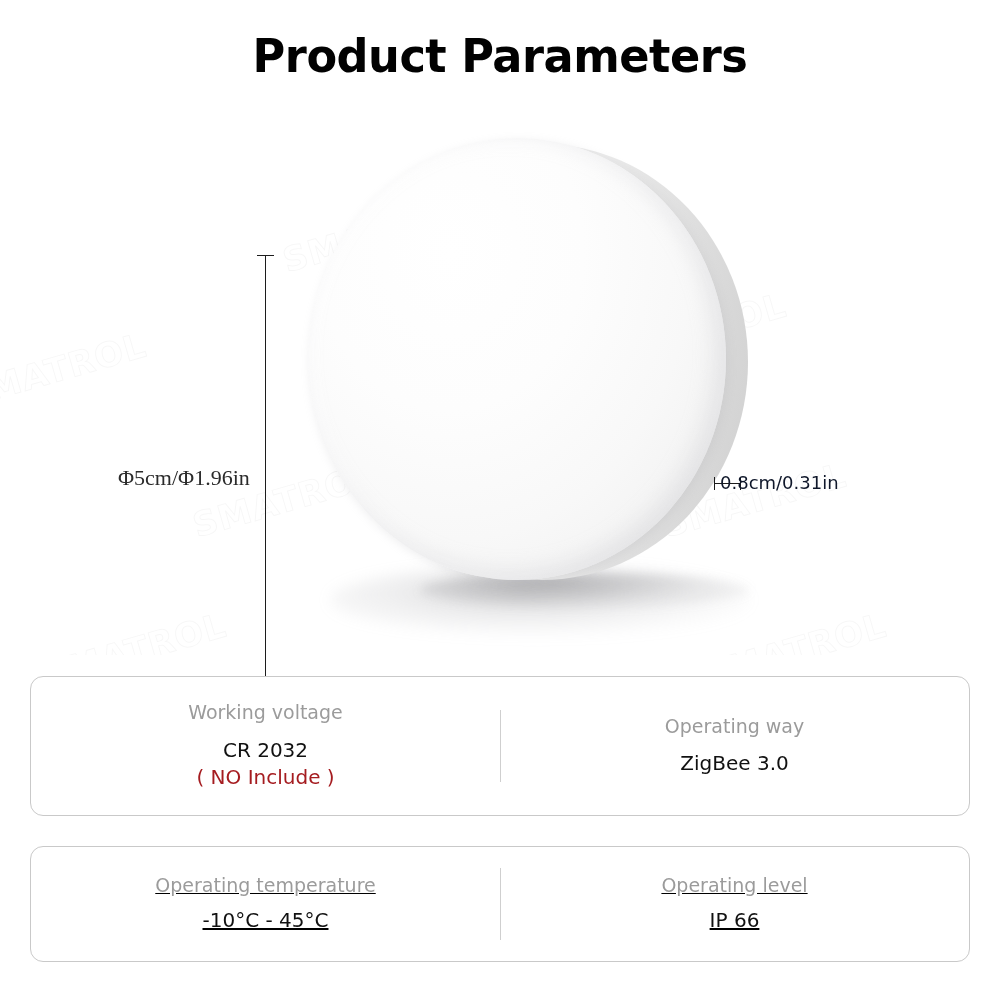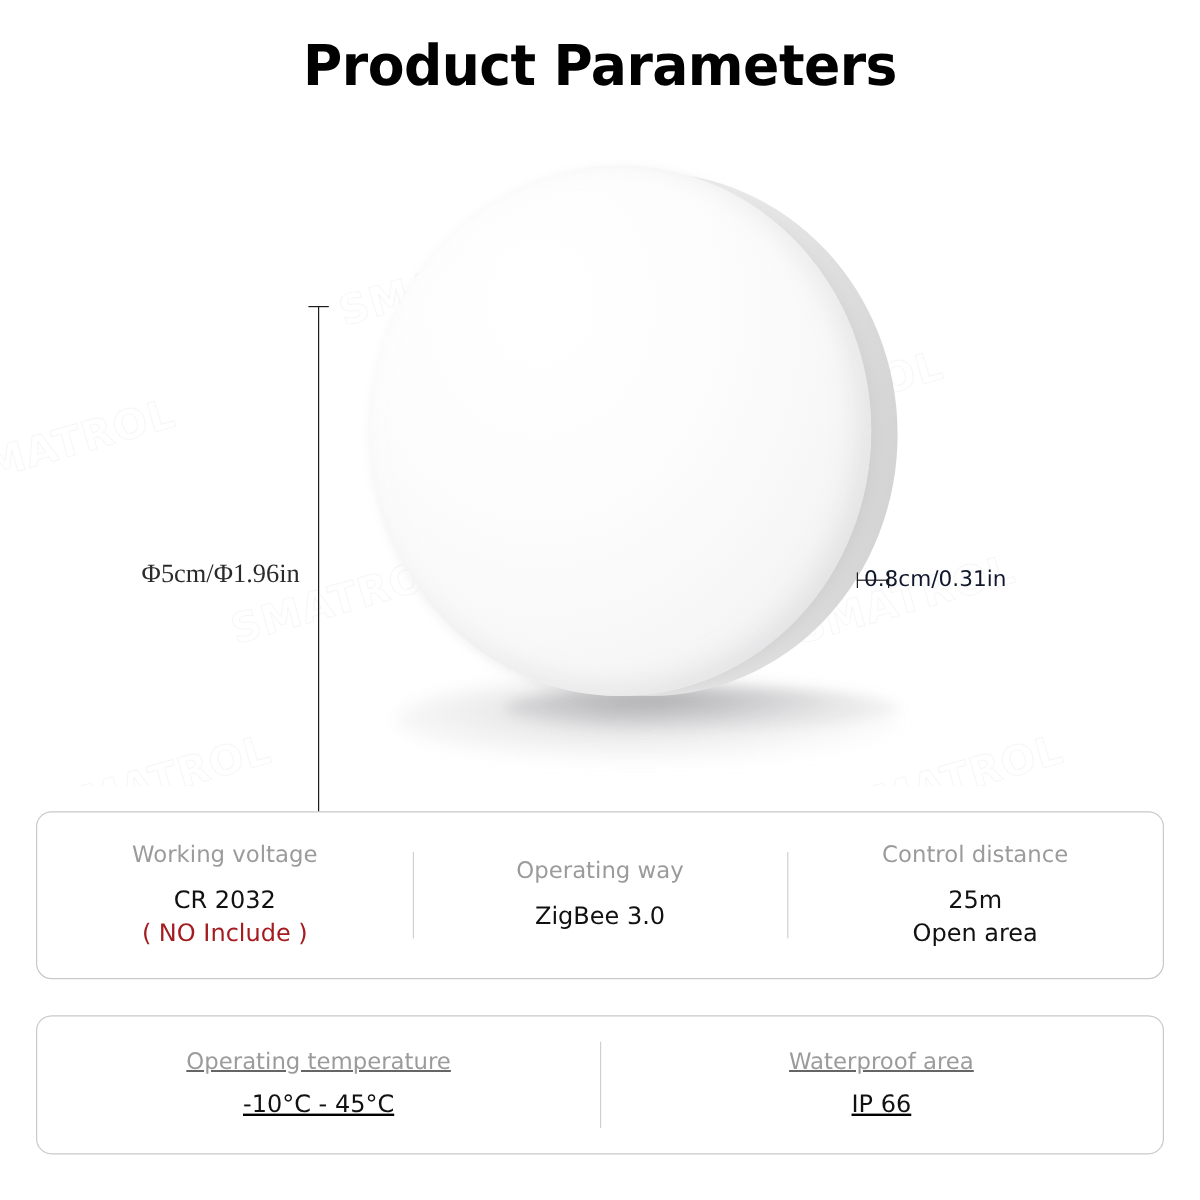--- a/index.html
+++ b/index.html
@@ -285,11 +285,6 @@
     <div class="spec-label">Operating way</div>
     <div class="spec-value">ZigBee 3.0</div>
   </div>
-  <div class="spec-cell">
-    <div class="spec-label">Control distance</div>
-    <div class="spec-value">25m</div>
-    <div class="spec-value">Open area</div>
-  </div>
 </div>
 
 <div class="spec-card row2">

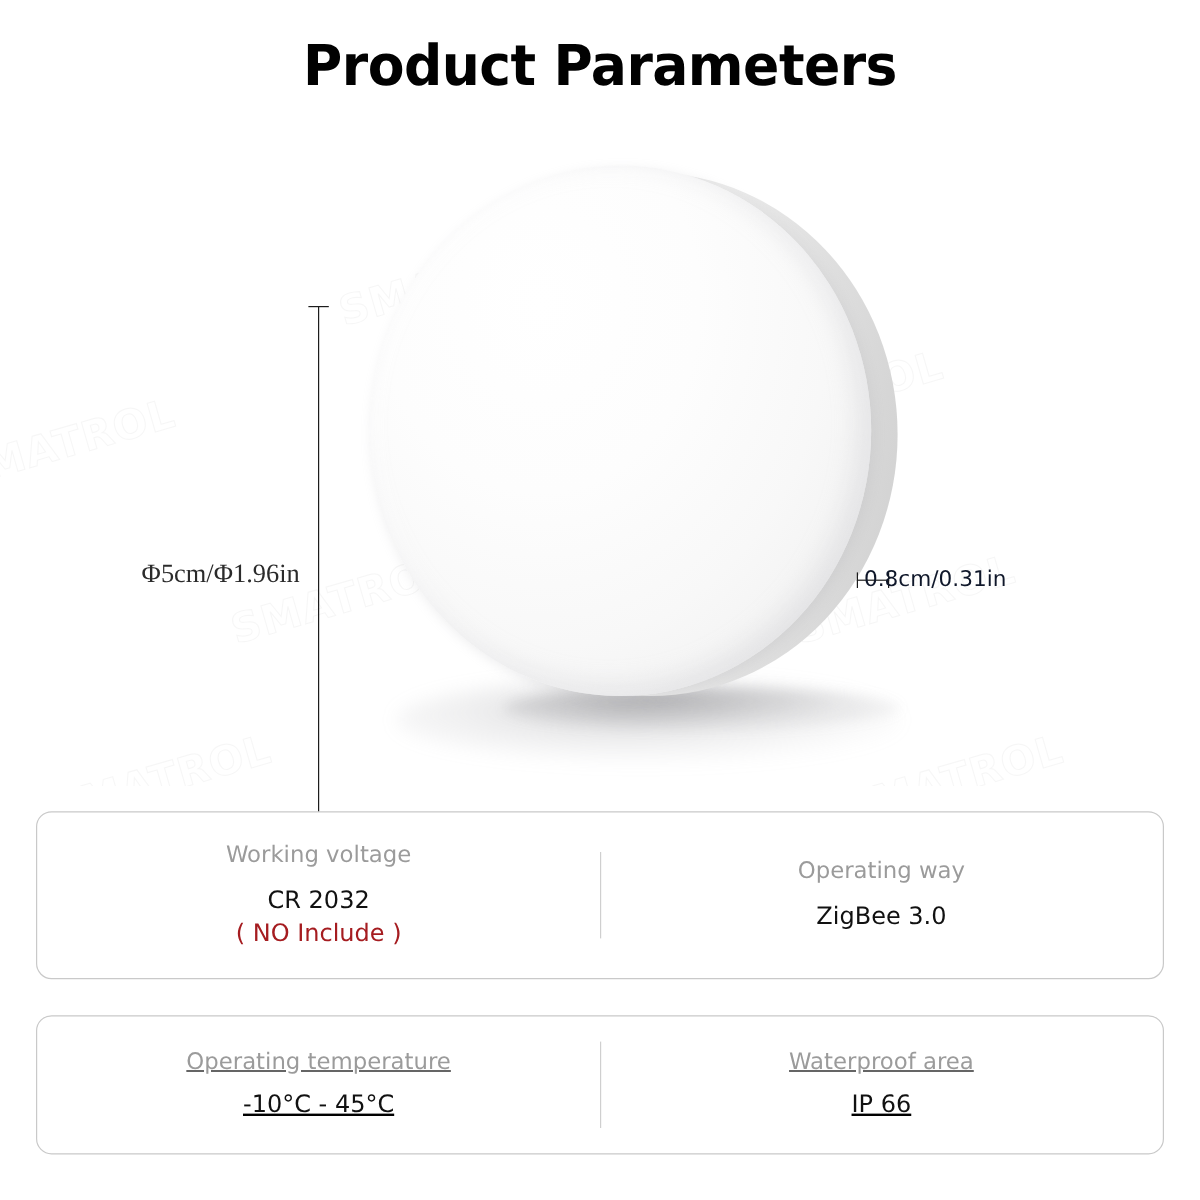--- a/index.html
+++ b/index.html
@@ -293,7 +293,7 @@
     <div class="spec-value">-10°C - 45°C</div>
   </div>
   <div class="spec-cell">
-    <div class="spec-label">Waterproof area</div>
+    <div class="spec-label">Operating level</div>
     <div class="spec-value">IP 66</div>
   </div>
 </div>

